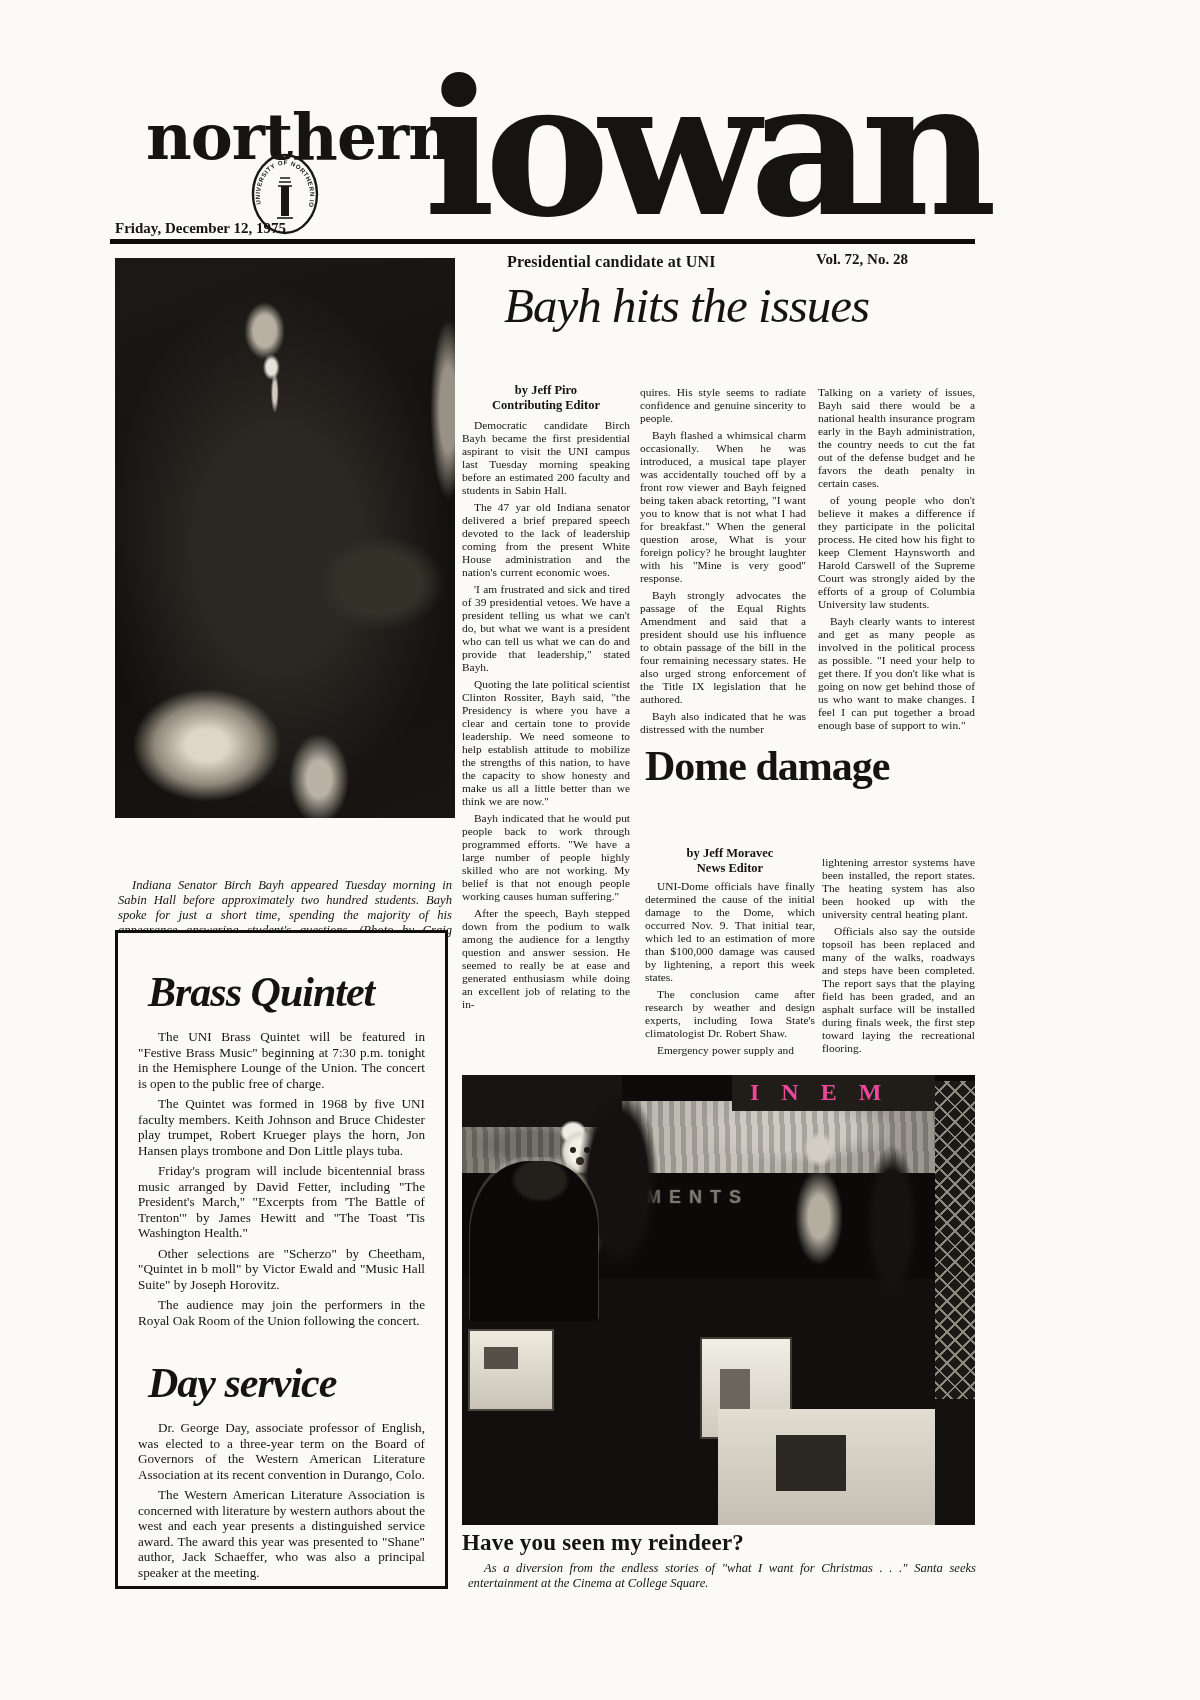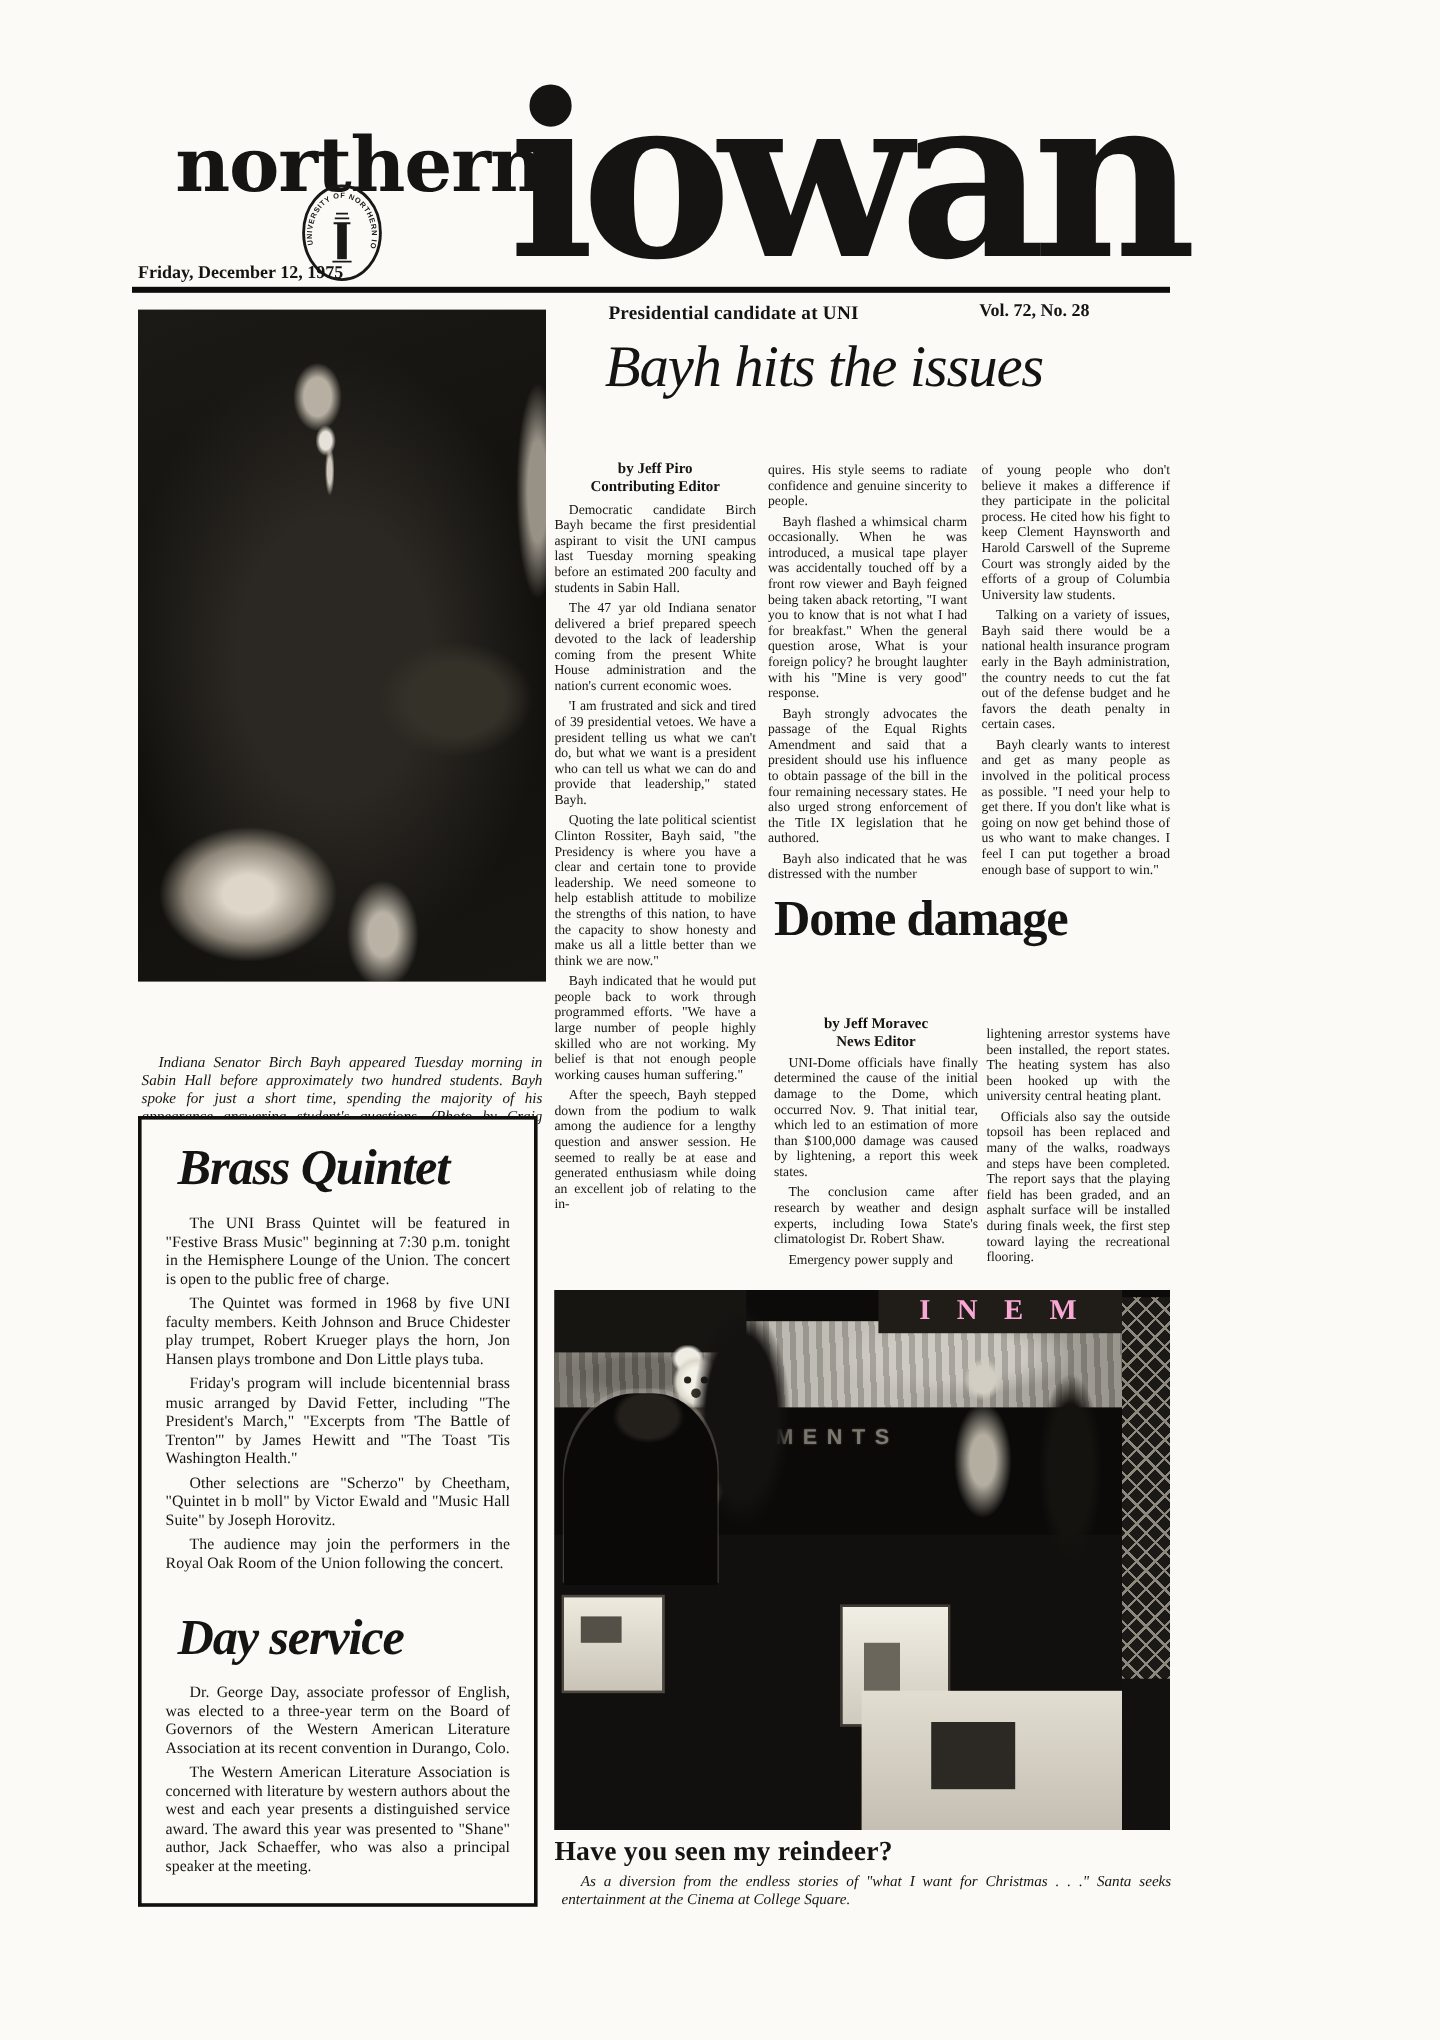--- a/index.html
+++ b/index.html
@@ -174,8 +174,8 @@
     <p>Bayh also indicated that he was distressed with the number</p>
   </div>
 <div class="abs newscol cont bayh-c3">
+    <p>Talking on a variety of issues, Bayh said there would be a national health insurance program early in the Bayh administration, the country needs to cut the fat out of the defense budget and he favors the death penalty in certain cases.</p>
     <p>of young people who don't believe it makes a difference if they participate in the policital process. He cited how his fight to keep Clement Haynsworth and Harold Carswell of the Supreme Court was strongly aided by the efforts of a group of Columbia University law students.</p>
-    <p>Talking on a variety of issues, Bayh said there would be a national health insurance program early in the Bayh administration, the country needs to cut the fat out of the defense budget and he favors the death penalty in certain cases.</p>
     <p>Bayh clearly wants to interest and get as many people as involved in the political process as possible. "I need your help to get there. If you don't like what is going on now get behind those of us who want to make changes. I feel I can put together a broad enough base of support to win."</p>
   </div>
 

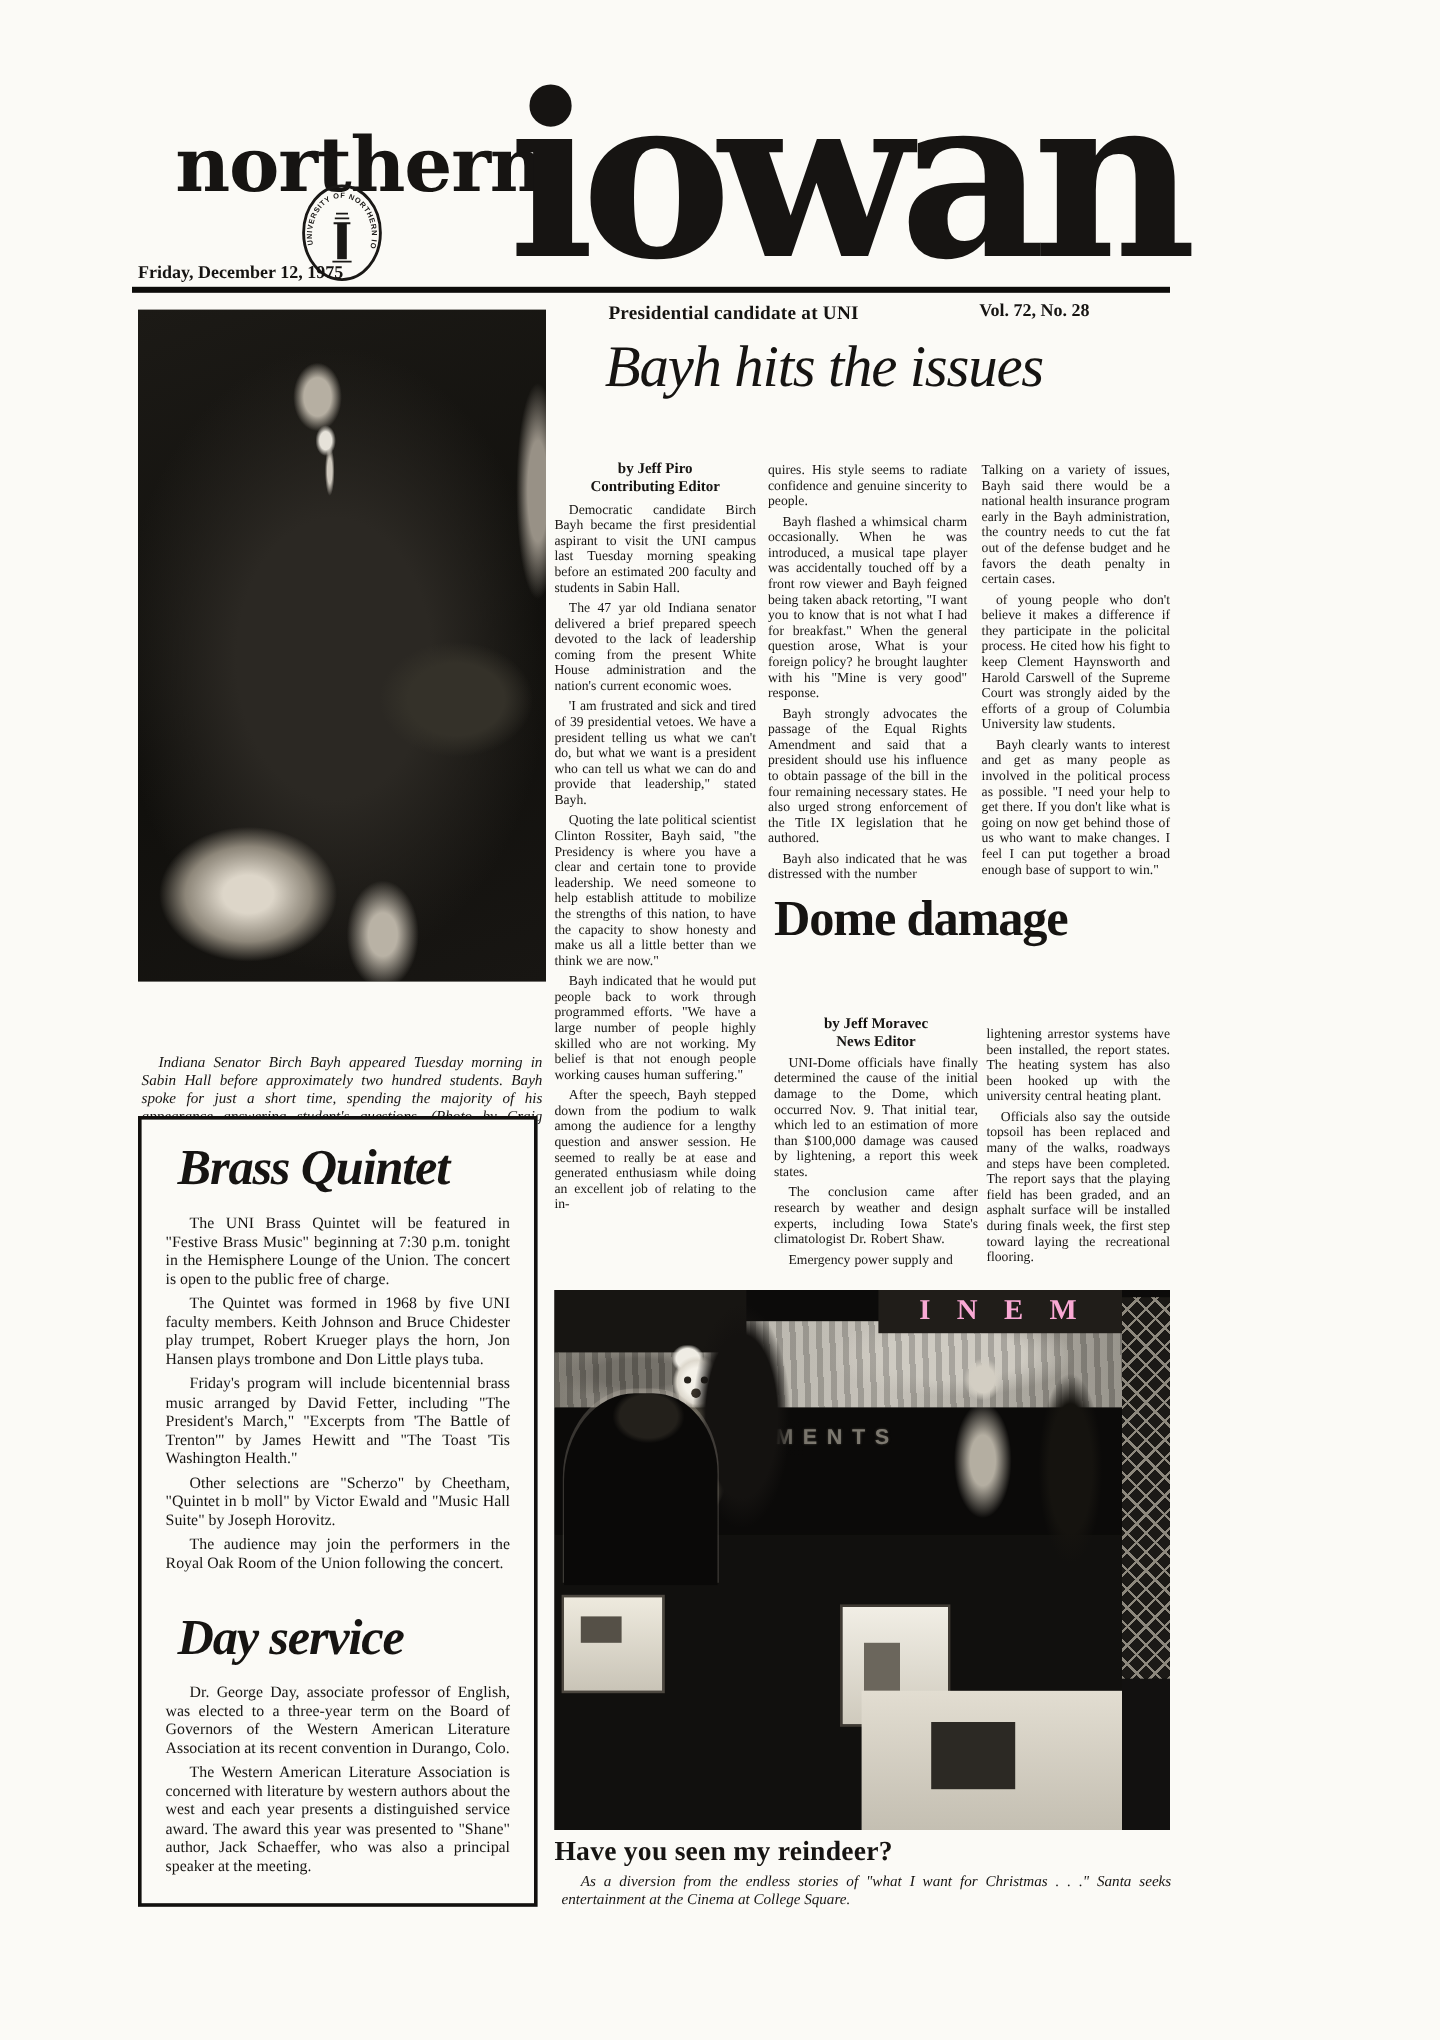--- a/index.html
+++ b/index.html
@@ -62,7 +62,7 @@
 
   
   .sidebox{left:115px;top:930px;width:333px;height:659px;border:3px solid #12100e;
-    box-sizing:border-box;padding:8px 20px;overflow:hidden;background:#fbfaf6;}
+    box-sizing:border-box;padding:26px 20px;overflow:hidden;background:#fbfaf6;}
   .box-headline{font-size:42px;font-weight:bold;font-style:italic;letter-spacing:-1px;
     margin:12px 0 16px 10px;line-height:1;}
   .box-headline.second{margin-top:34px;}

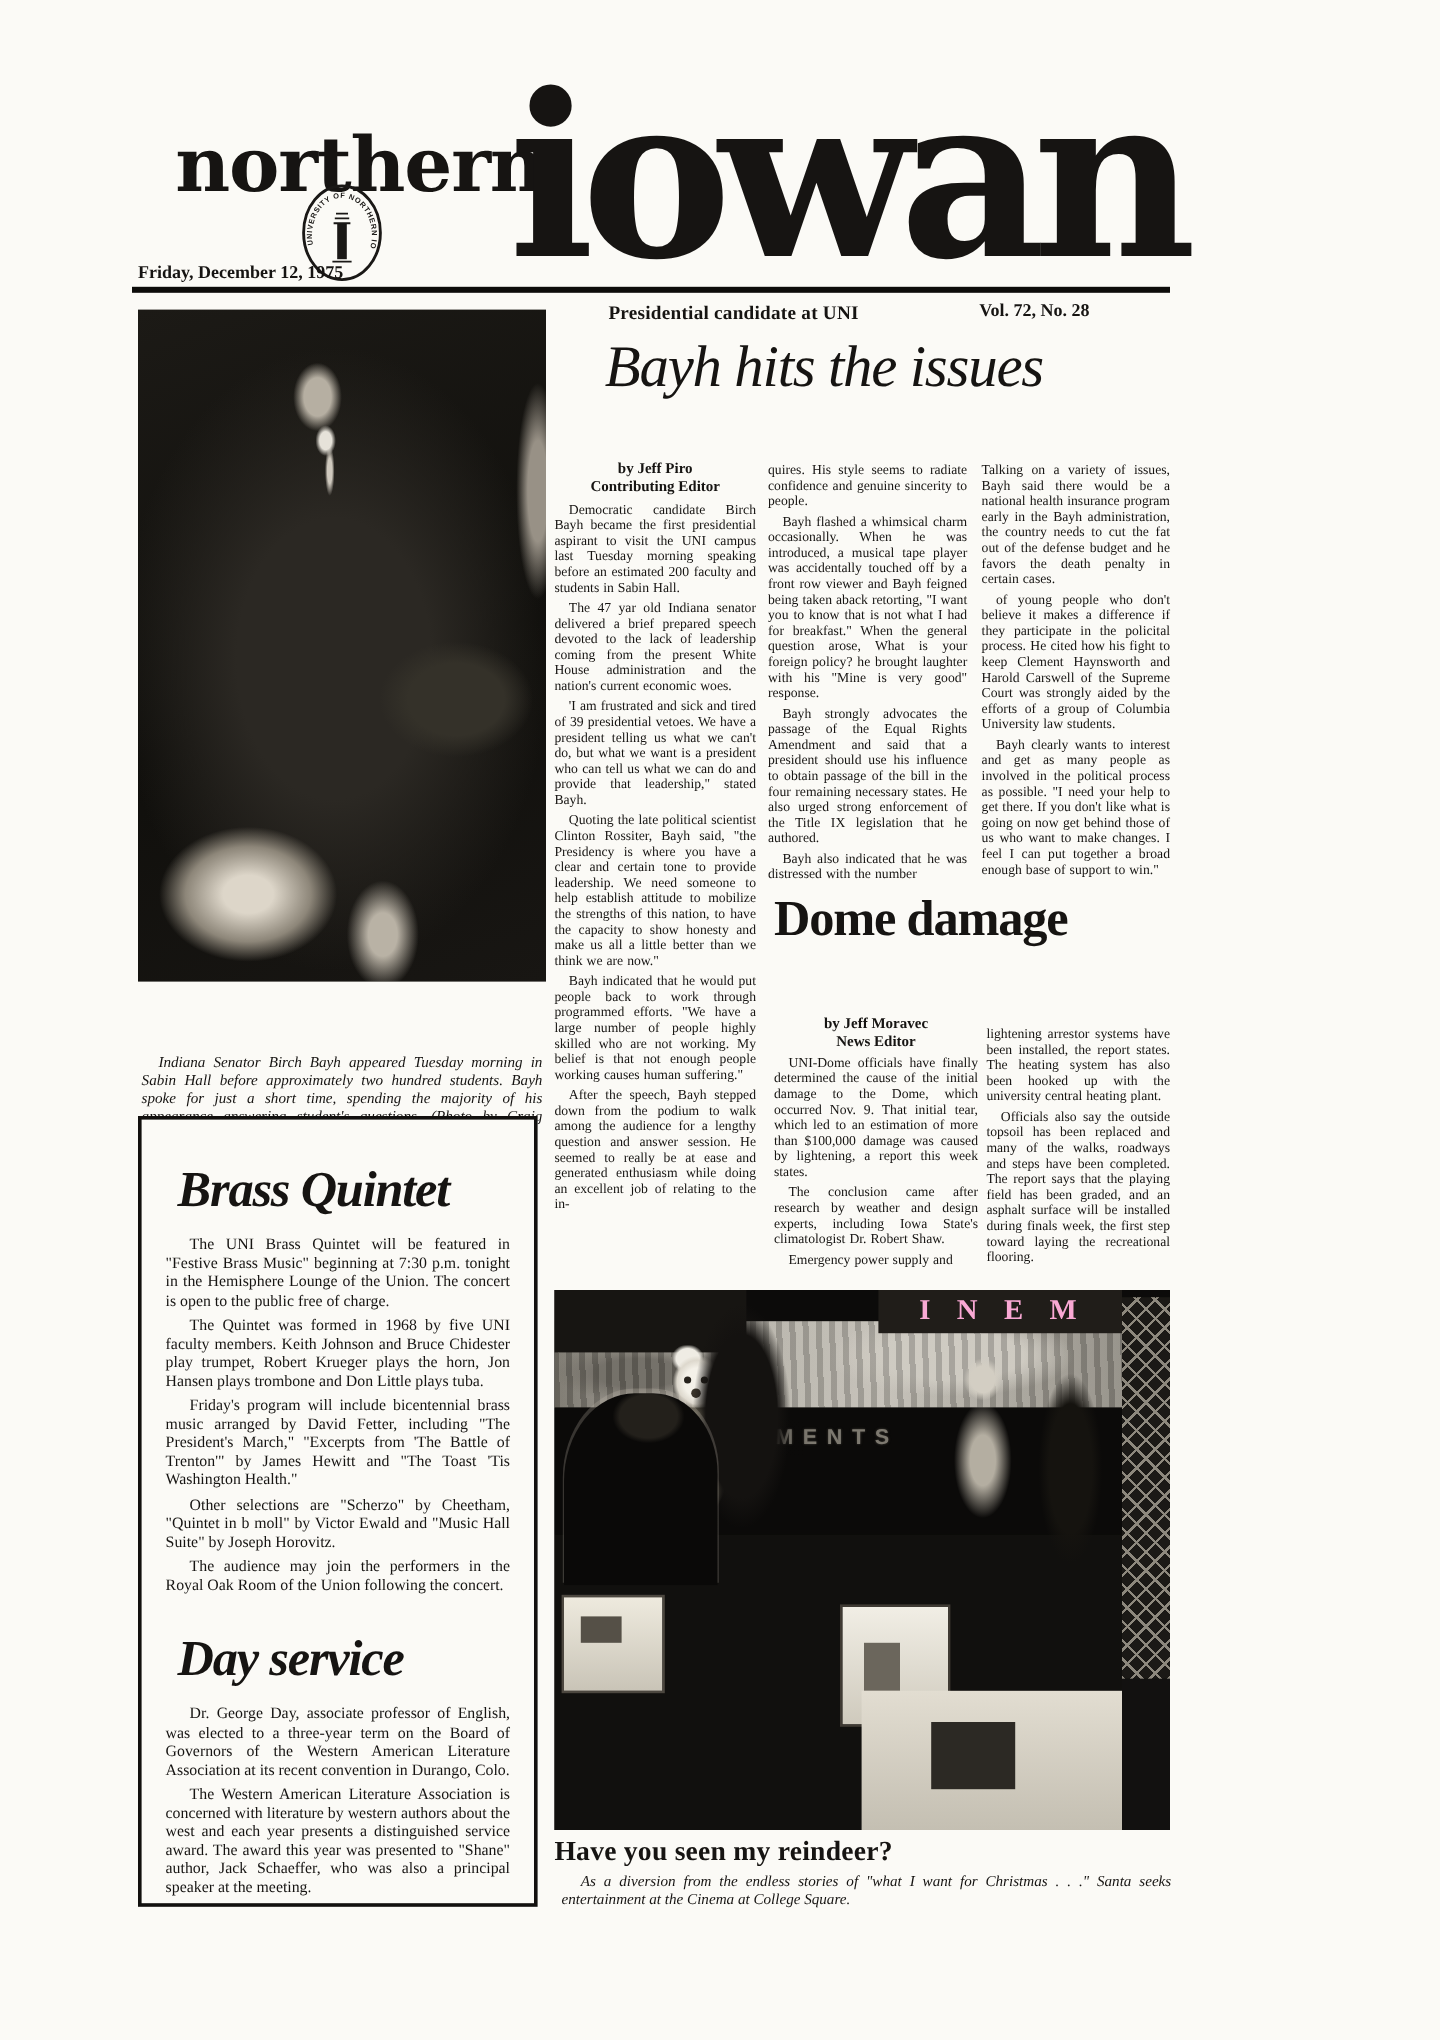--- a/index.html
+++ b/index.html
@@ -81,7 +81,7 @@
       linear-gradient(90deg,#7a766d,#b3afa6 30%,#c4c0b7 58%,#aaa69d 80%,#938f86);}
   .sp-topleft{top:0;left:0;width:160px;height:52px;background:#171512;}
   .sp-marquee{top:0;left:270px;width:203px;height:36px;background:#201d19;}
-  .sp-cinema{top:4px;left:304px;color:#f9a8d4;font-weight:bold;font-size:24px;
+  .sp-cinema{top:4px;left:288px;color:#ec4899;font-weight:bold;font-size:24px;
     letter-spacing:22px;font-family:"Liberation Serif",serif;}
   .sp-wall{top:98px;left:0;width:473px;height:106px;background:#0b0a09;}
   .sp-refresh{top:112px;left:42px;color:#7d7970;font-weight:bold;font-size:18px;

